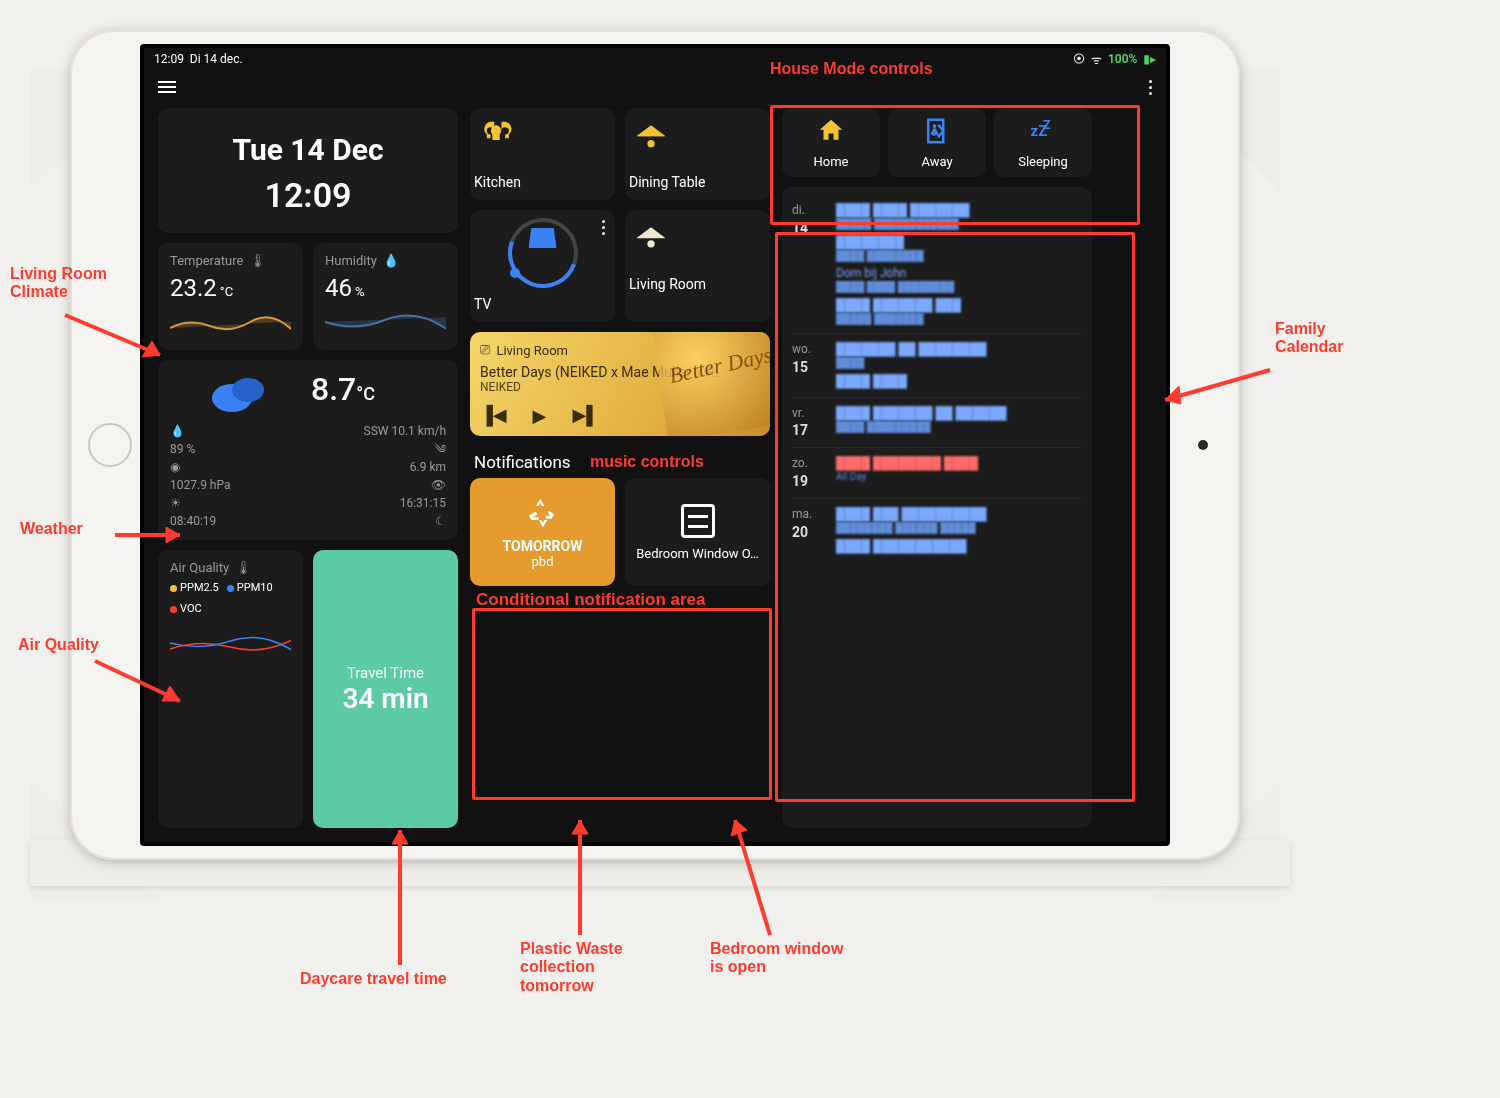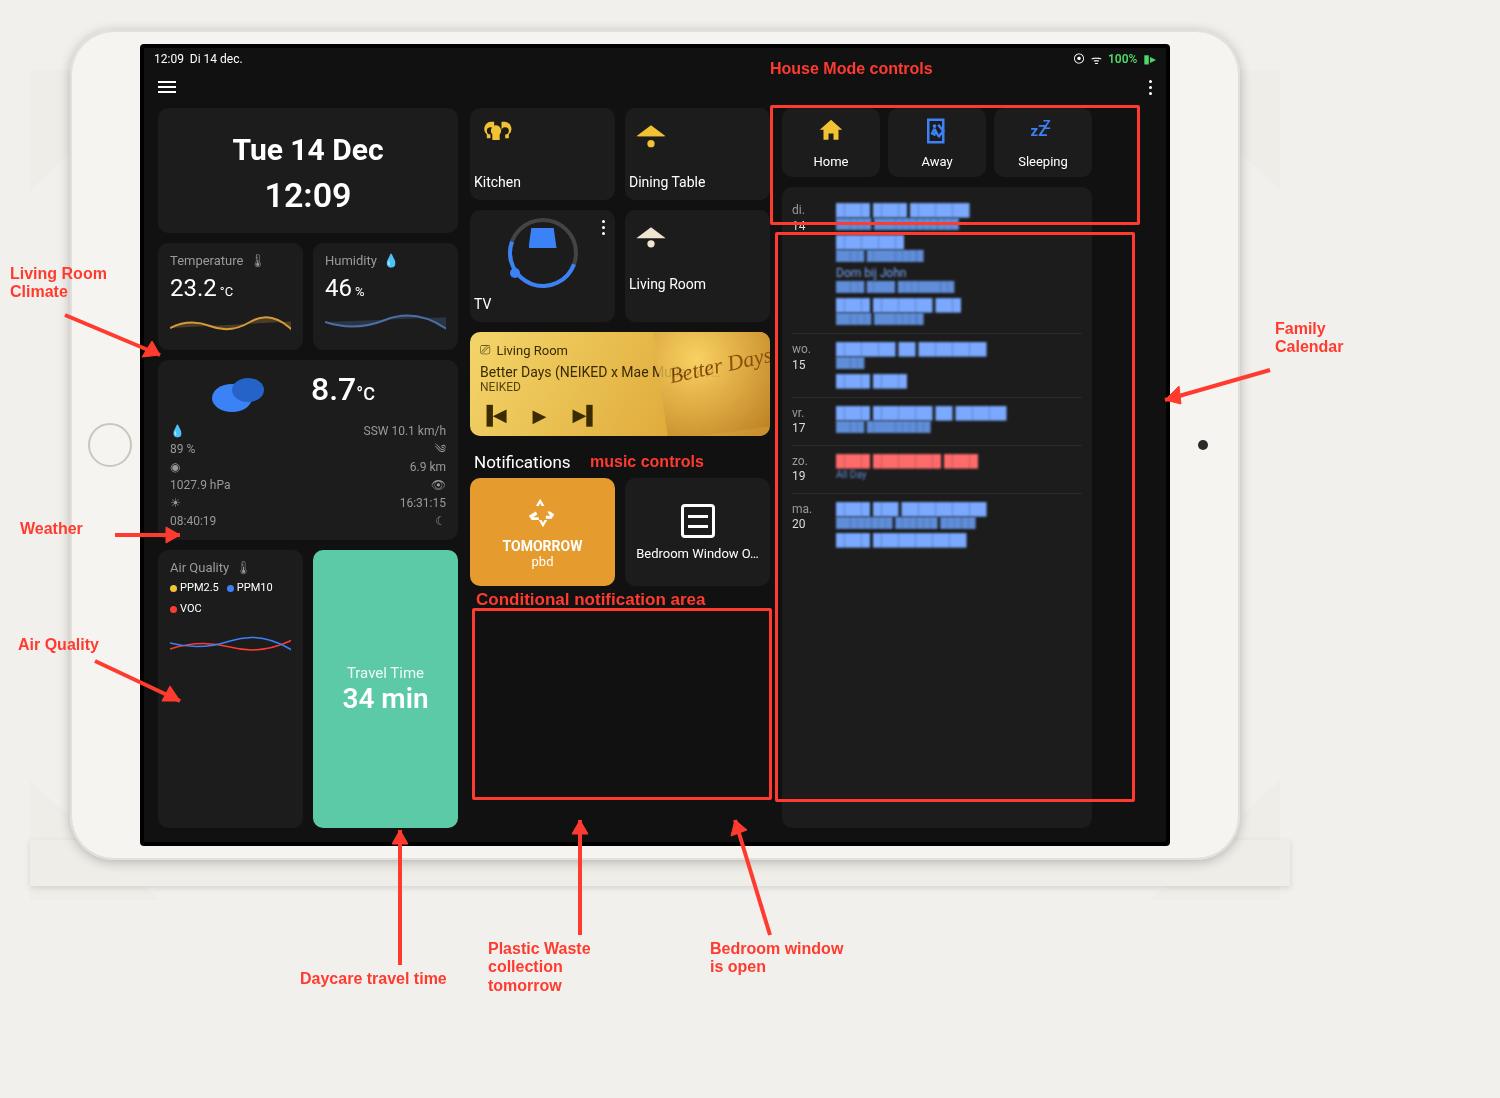--- a/index.html
+++ b/index.html
@@ -142,7 +142,7 @@
   .ag-day{display:flex;gap:10px;padding:8px 0;border-top:1px solid #2a2a2a;}
   .ag-day:first-child{border-top:none;}
   .ag-date{width:34px;flex-shrink:0;color:var(--muted);line-height:1.3;}
-  .ag-date b{display:block;font-size:12px;color:#ddd;font-weight:400;}
+  .ag-date b{display:block;font-size:14px;color:#ddd;font-weight:700;}
   .ag-ev{flex:1;display:flex;flex-direction:column;gap:4px;}
   .ag-item{line-height:1.25;}
   .ag-item .t{color:#7aa9ff;filter:blur(1px);}

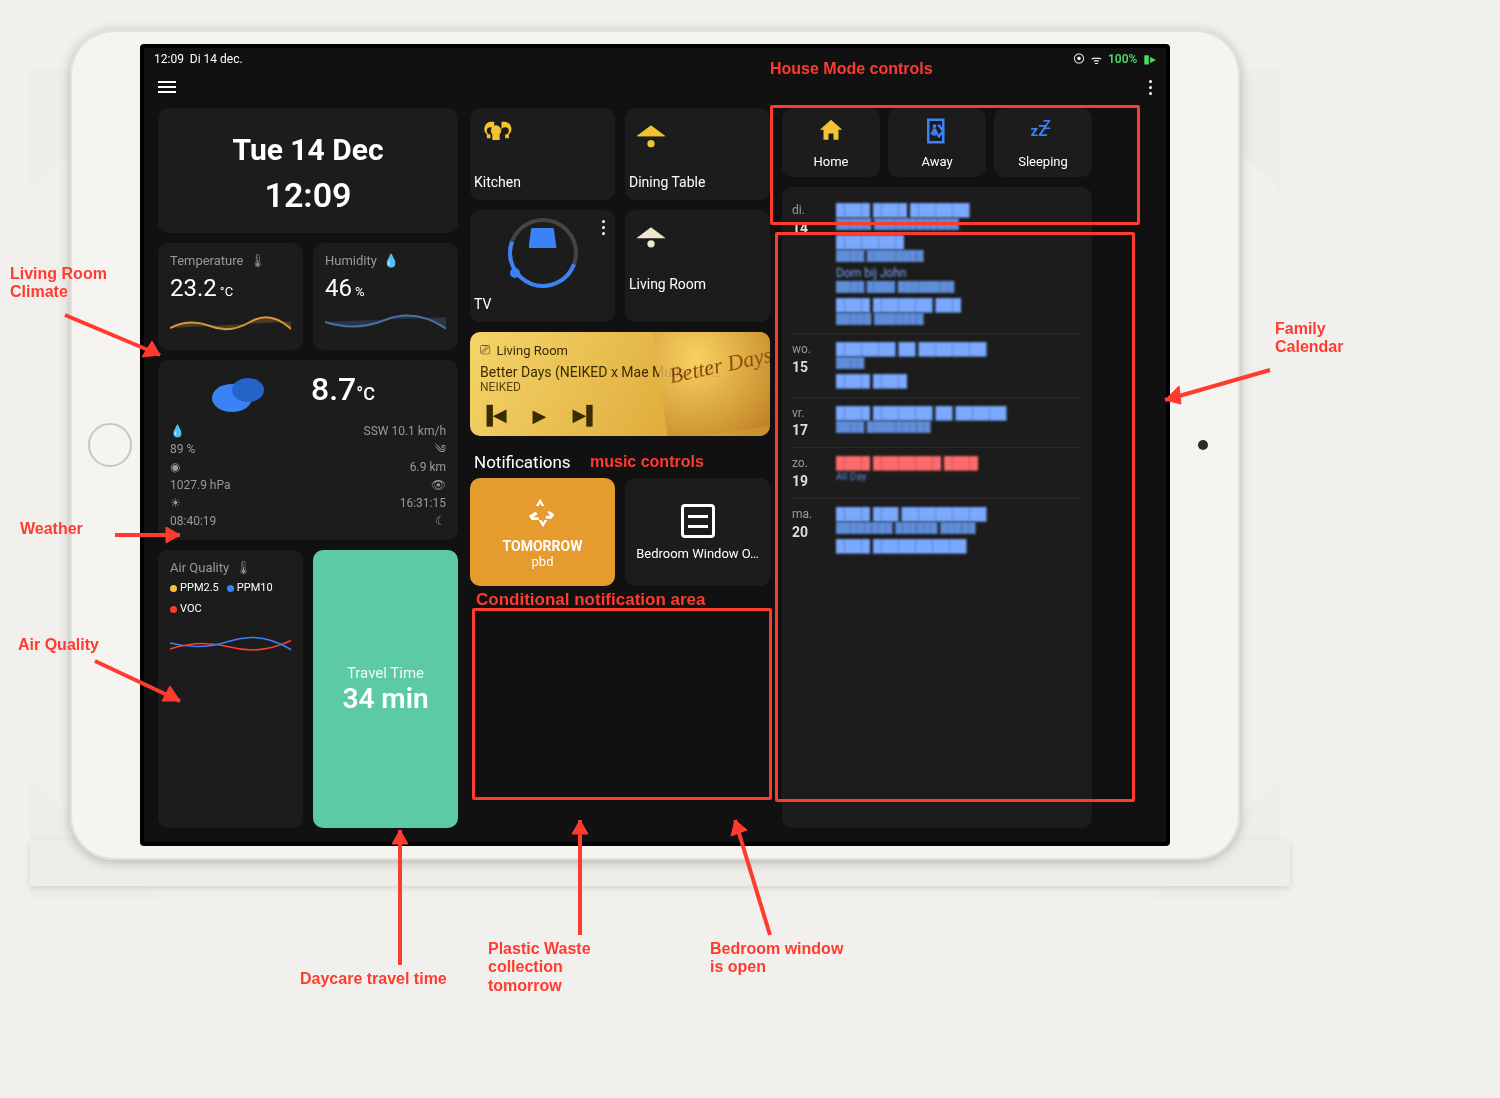--- a/index.html
+++ b/index.html
@@ -472,7 +472,7 @@
     <path d="M30,10 l-8,14 l16,0 z"></path>
   </svg>
 
-<div class="annot annot-label" style="left:488px;top:940px">Plastic Waste
+<div class="annot annot-label" style="left:520px;top:940px">Plastic Waste
 collection
 tomorrow</div>
 <svg class="arrow" style="left:555px;top:810px;width:50px;height:130px">

